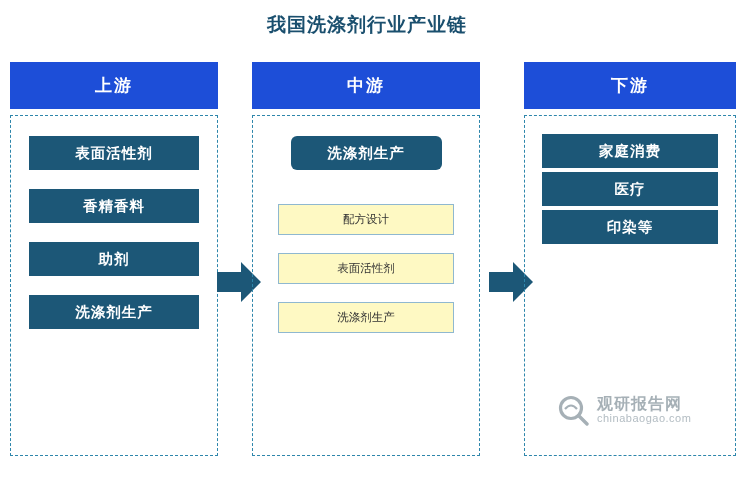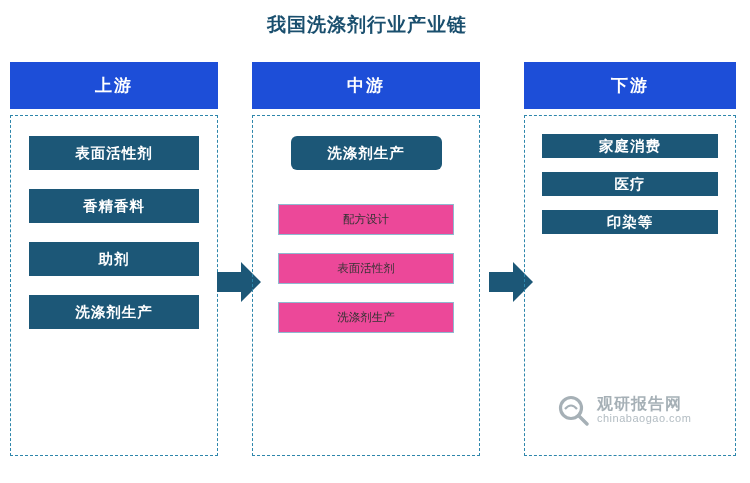--- a/index.html
+++ b/index.html
@@ -89,7 +89,7 @@
 
   #col-down { left: 524px; width: 212px; }
   #col-down .col-body { height: 341px; padding-top: 18px; }
-  #col-down .node { width: 176px; height: 24px; margin-bottom: 14px; }
+  #col-down .node { width: 176px; height: 34px; margin-bottom: 4px; }
 
   
   .arrow {

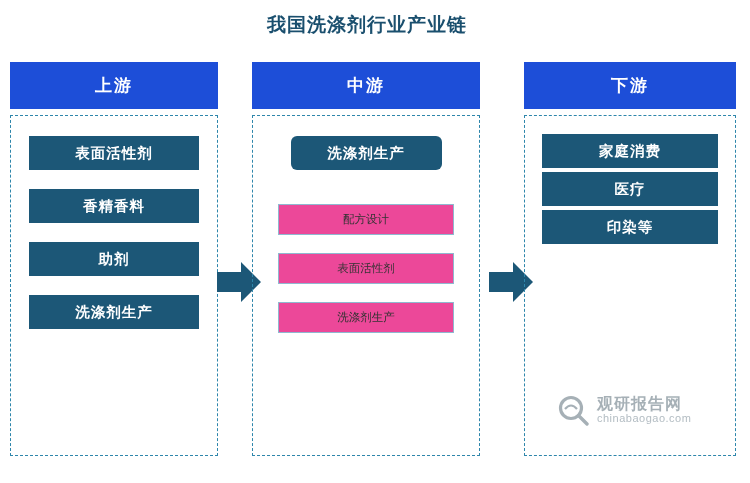--- a/index.html
+++ b/index.html
@@ -67,7 +67,7 @@
     letter-spacing: 1px;
   }
   .subnode {
-    background: #ec4899;
+    background: #fef9c3;
     color: #333333;
     border: 1px solid #8fb8d0;
     font-size: 11.5px;

